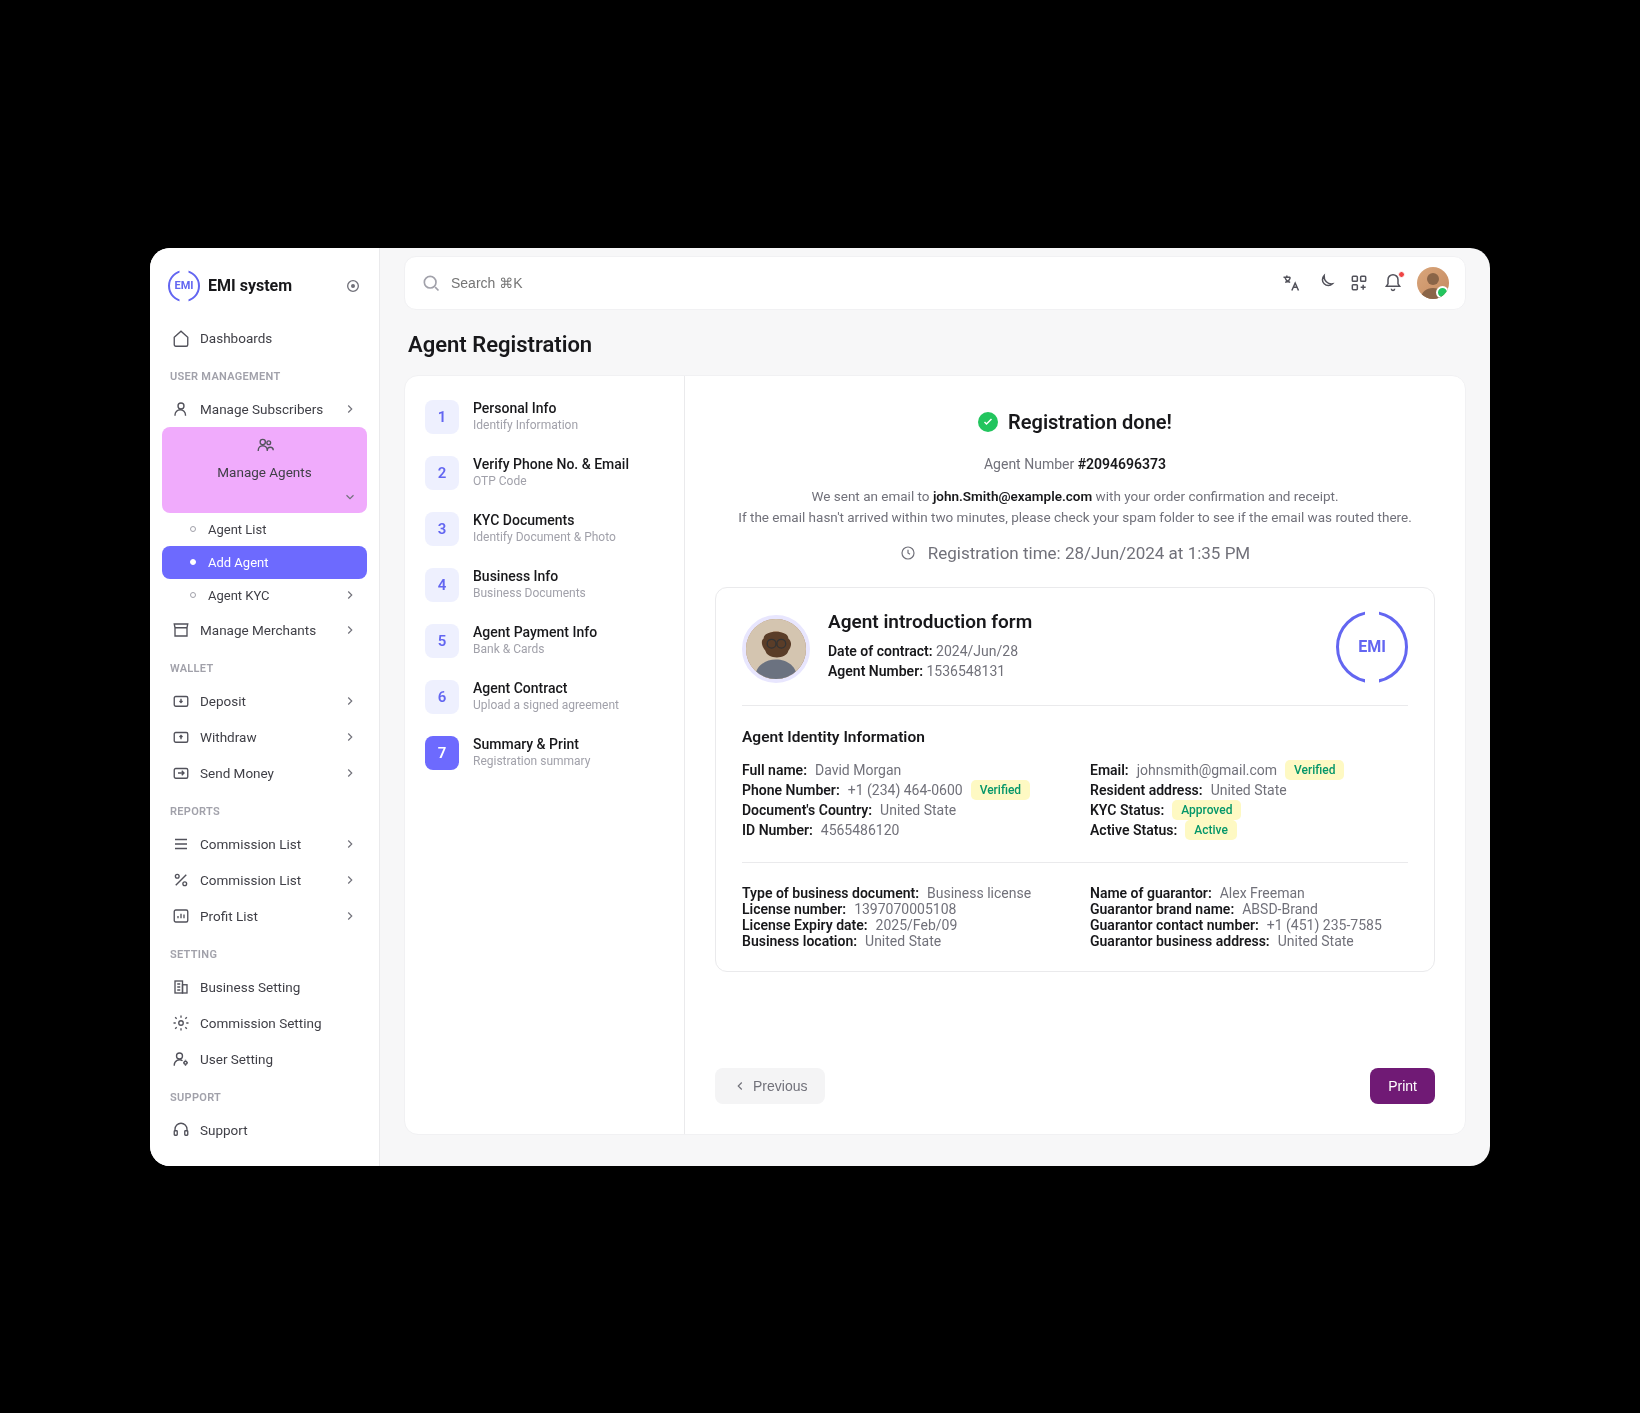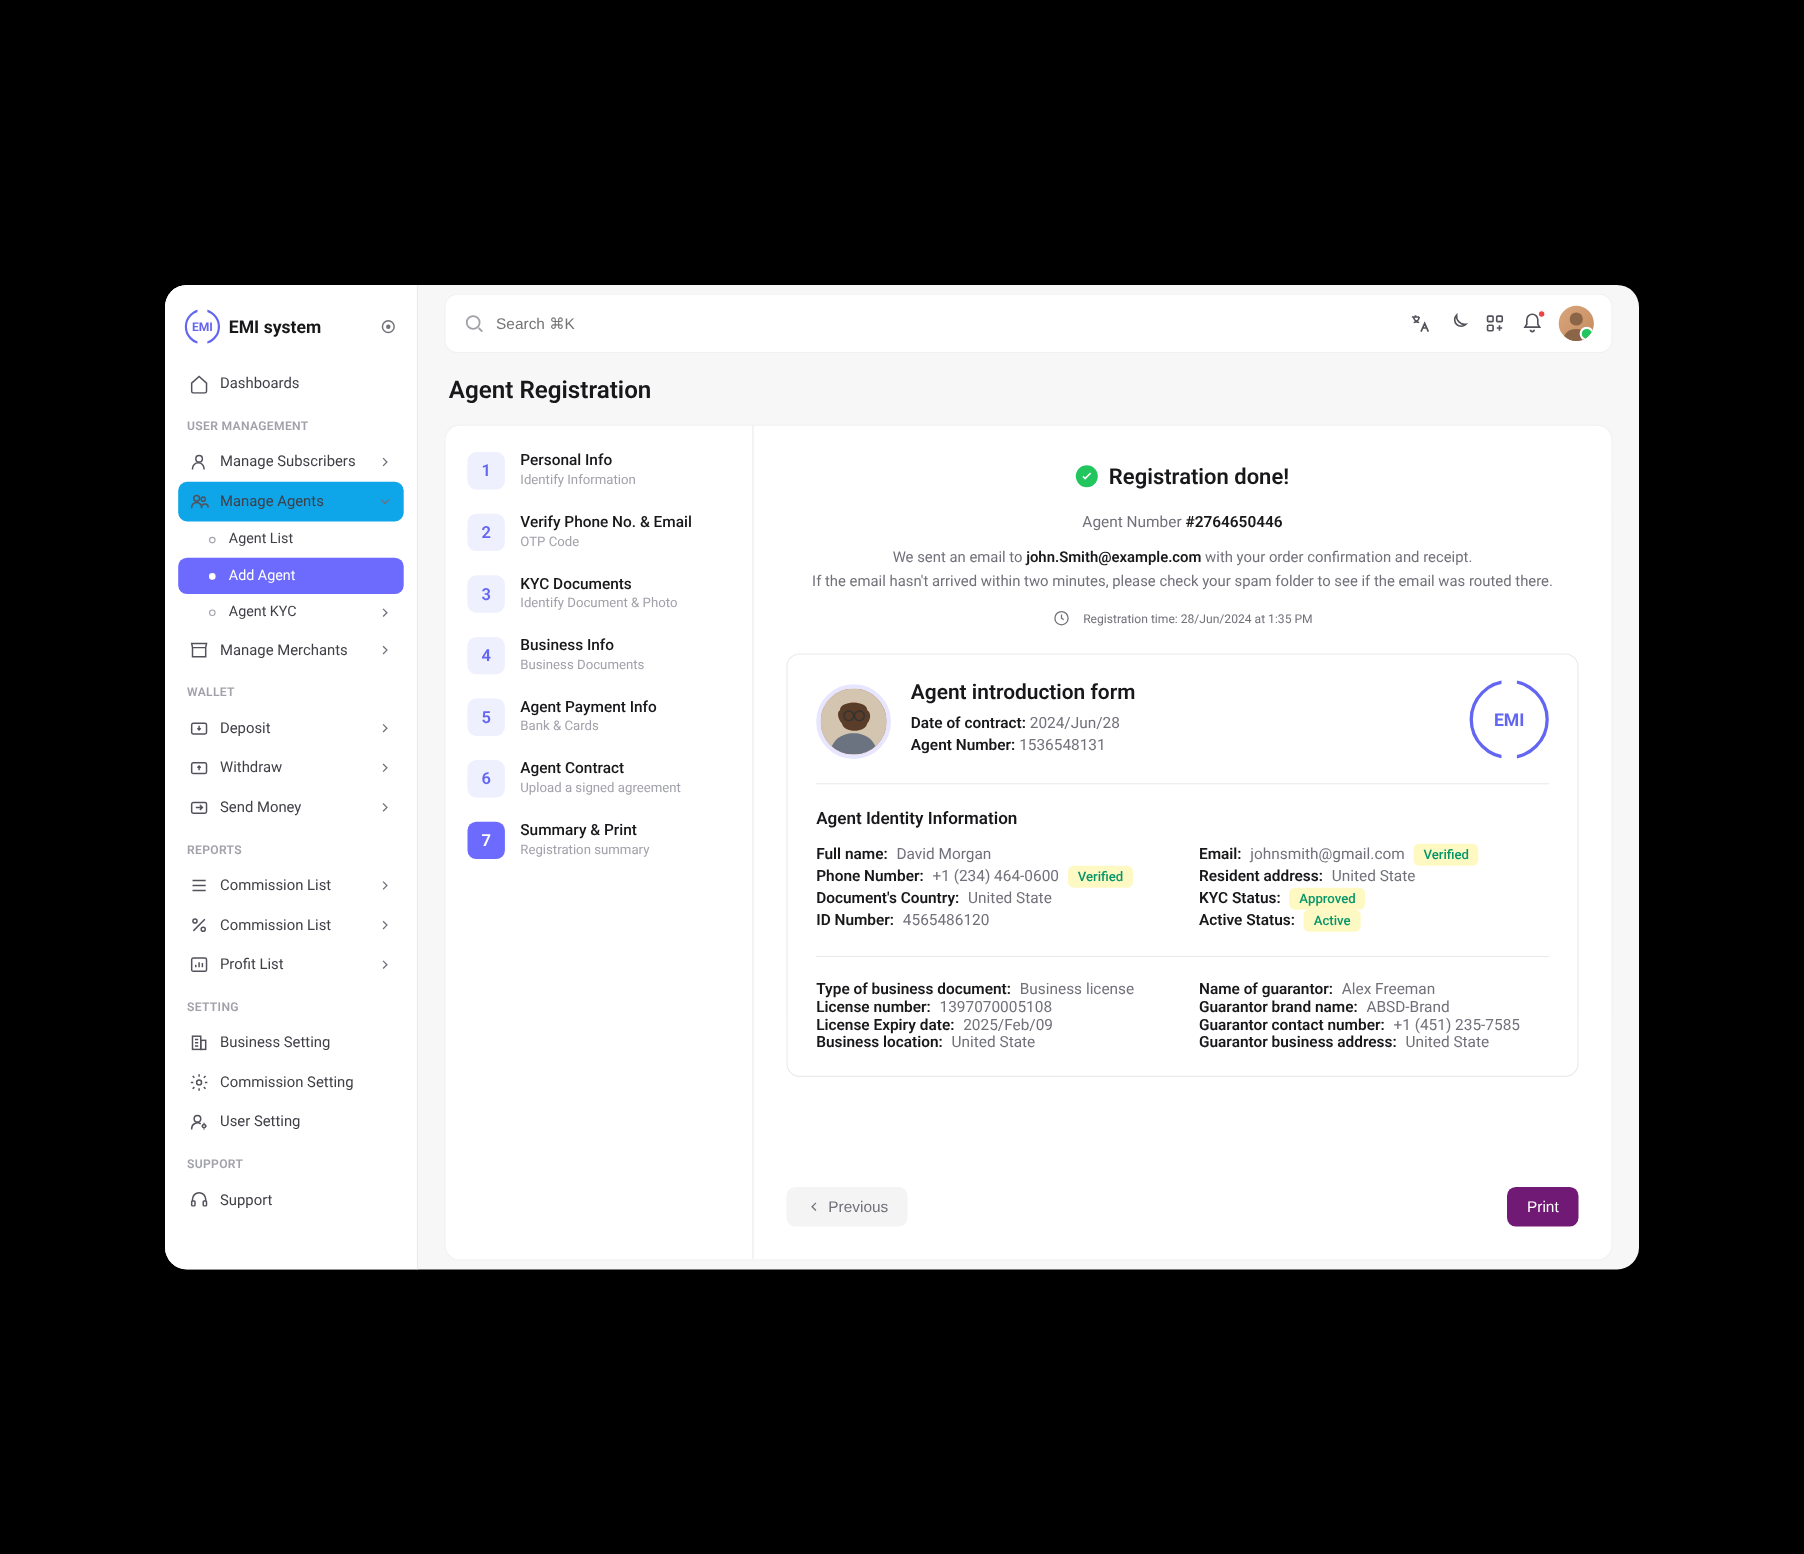--- a/index.html
+++ b/index.html
@@ -59,7 +59,7 @@
 .nav-item .chev { margin-left:auto; color:#71717A; }
 .nav-item.sub { padding-left: 28px; font-size:13px;text-align:center; }
 .nav-item.sub .dot { width:6px;height:6px;border-radius:50%;border:1.5px solid #A1A1AA; flex:0 0 6px; margin-right:2px;}
-.nav-item.expanded { background:#0ea5e9; }
+.nav-item.expanded { background:#f0abfc;flex-direction:column; }
 .nav-item.active { background:#6D6AFE; color:#fff; }
 .nav-item.active .dot { border-color:#fff; background:#fff; }
 .main {

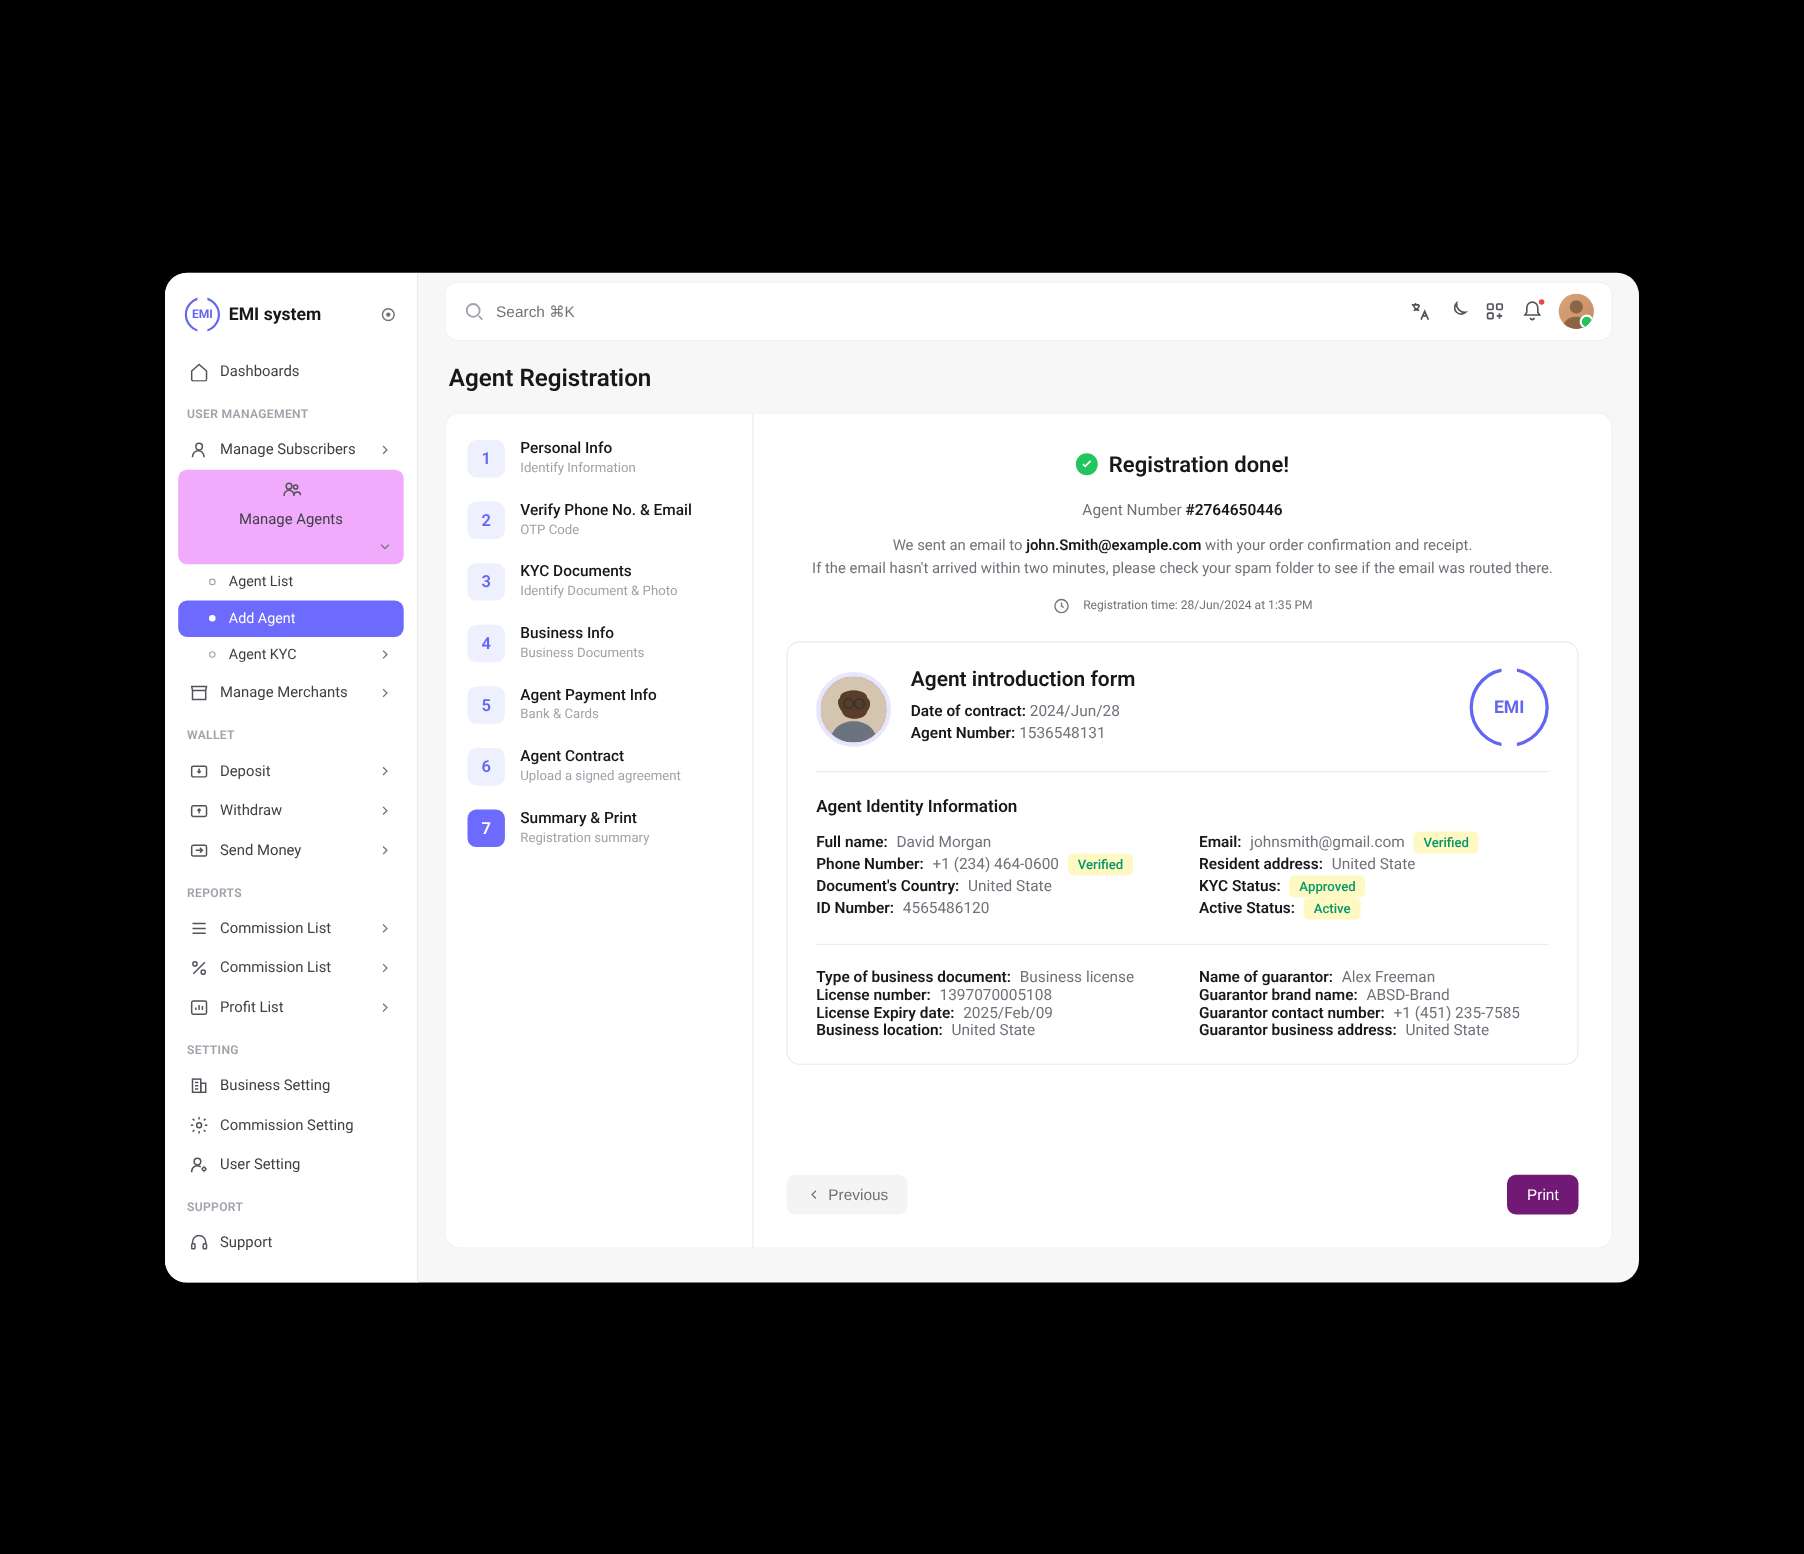--- a/index.html
+++ b/index.html
@@ -463,7 +463,7 @@
           <span class="done-title">Registration done!</span>
         </div>
         <div class="agent-num">
-          <span>Agent Number </span><b>#2764650446</b>
+          <span>Agent Number </span><b>#2094696373</b>
         </div>
         <div class="msg">
           <span>We sent an email to </span><b>john.Smith@example.com</b><span> with your order confirmation and receipt.</span><br>

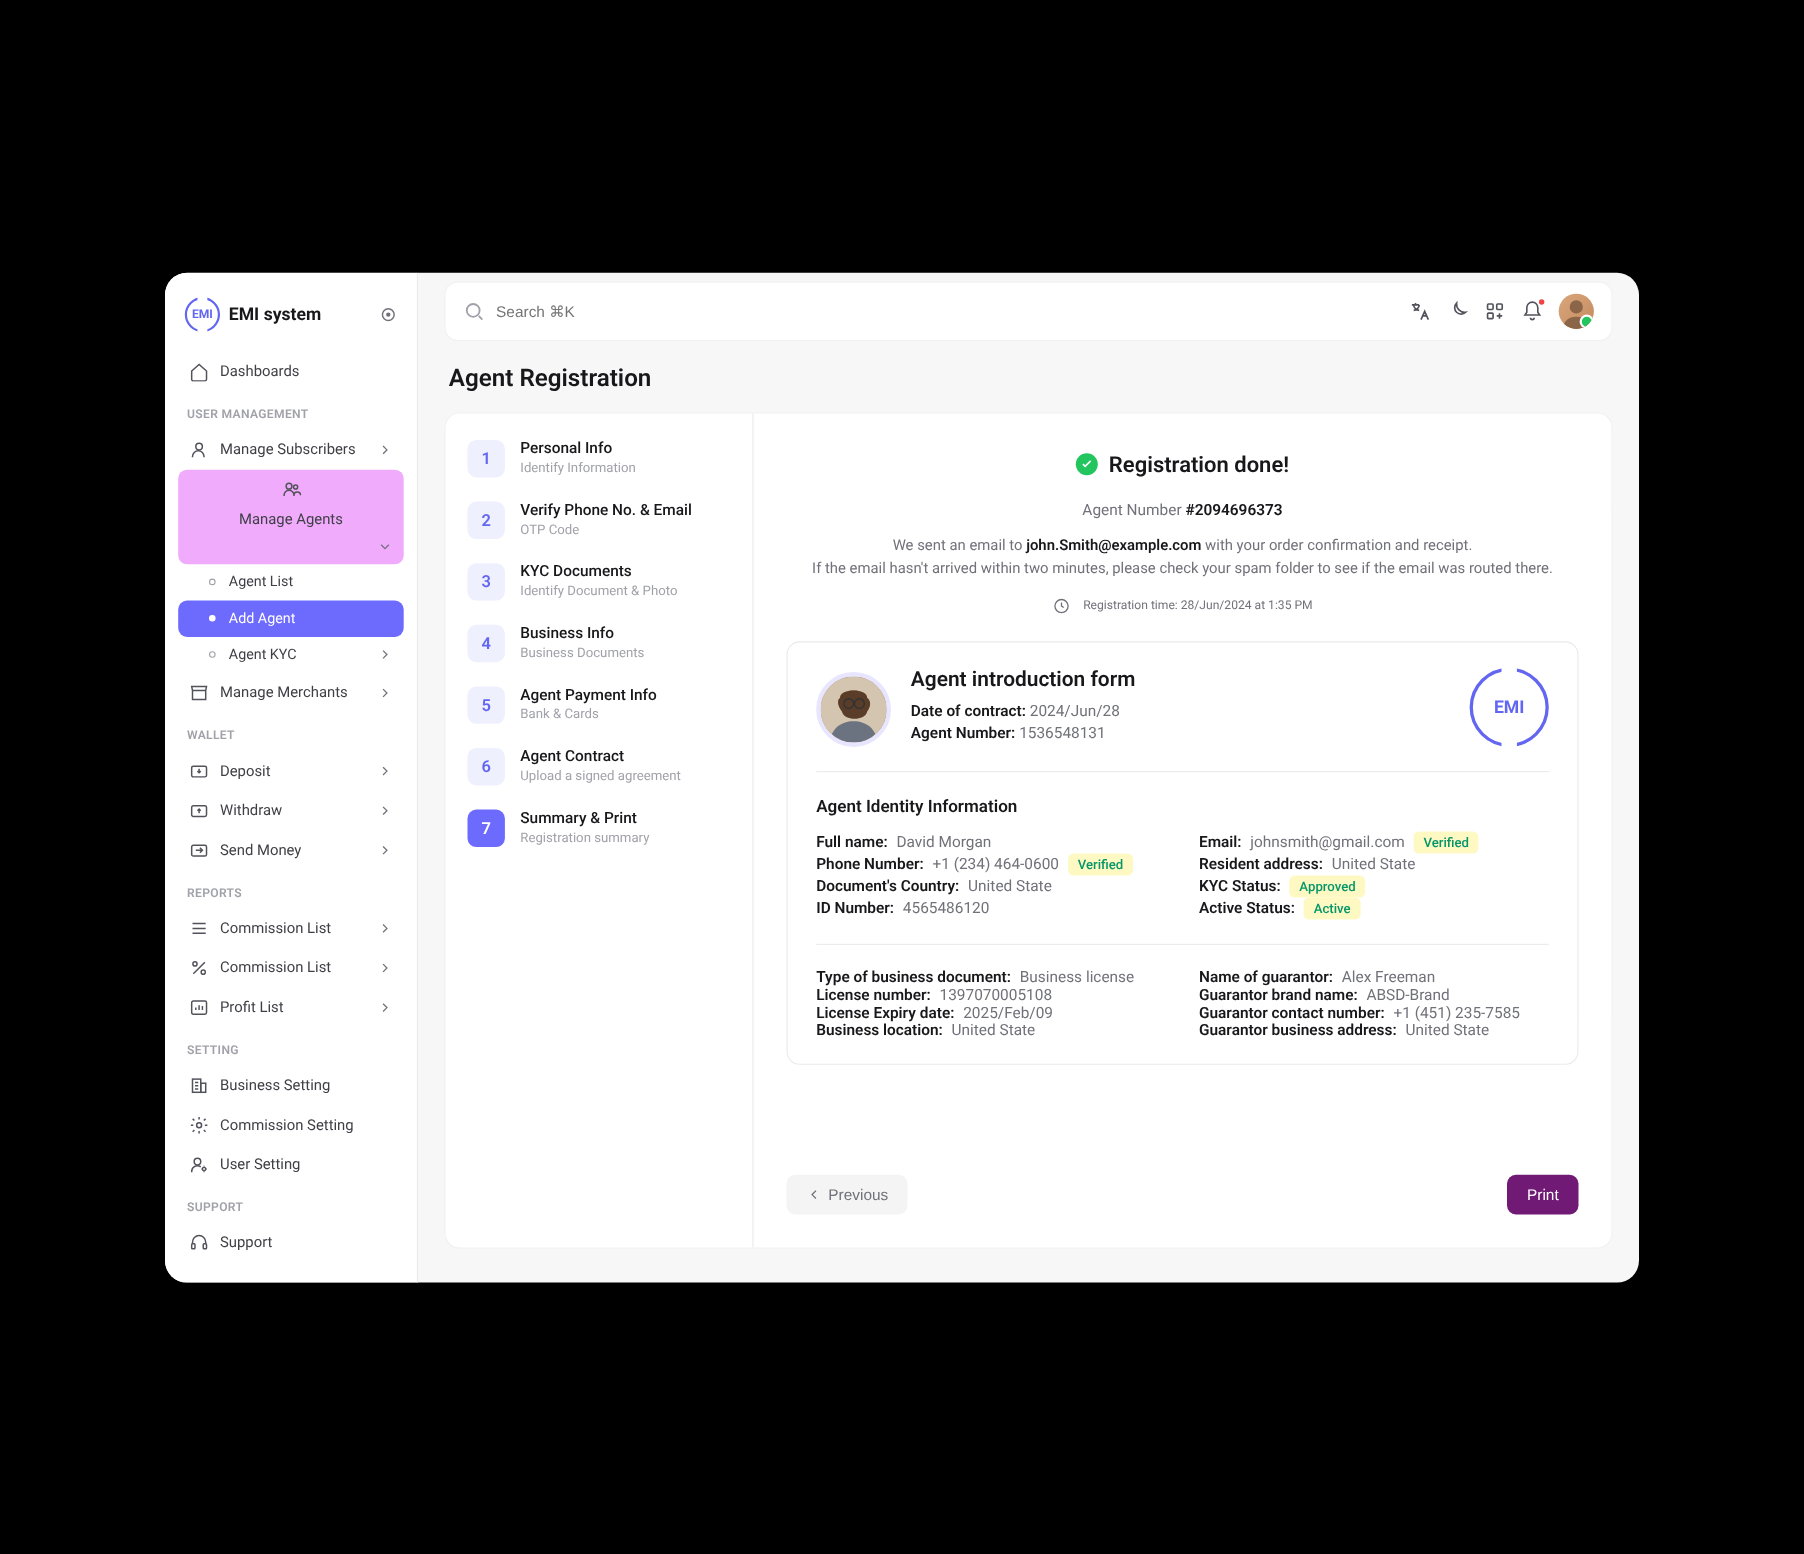--- a/index.html
+++ b/index.html
@@ -99,7 +99,7 @@
 .agent-num b { color:#18181B; font-weight:600;}
 .msg { text-align:center; color:#71717A; font-size:13.5px; margin-top:14px; line-height:1.6;}
 .msg b { color:#18181B; font-weight:600;}
-.regtime { display:flex;align-items:center;justify-content:center;gap:12px; color:#71717A; font-size:11px; margin-top:14px;}
+.regtime { display:flex;align-items:center;justify-content:center;gap:12px; color:#71717A; font-size:17px; margin-top:14px;}
 .card {
   border:1px solid #EAEAEC; border-radius:12px; padding:22px 26px; margin-top:24px;
 }

